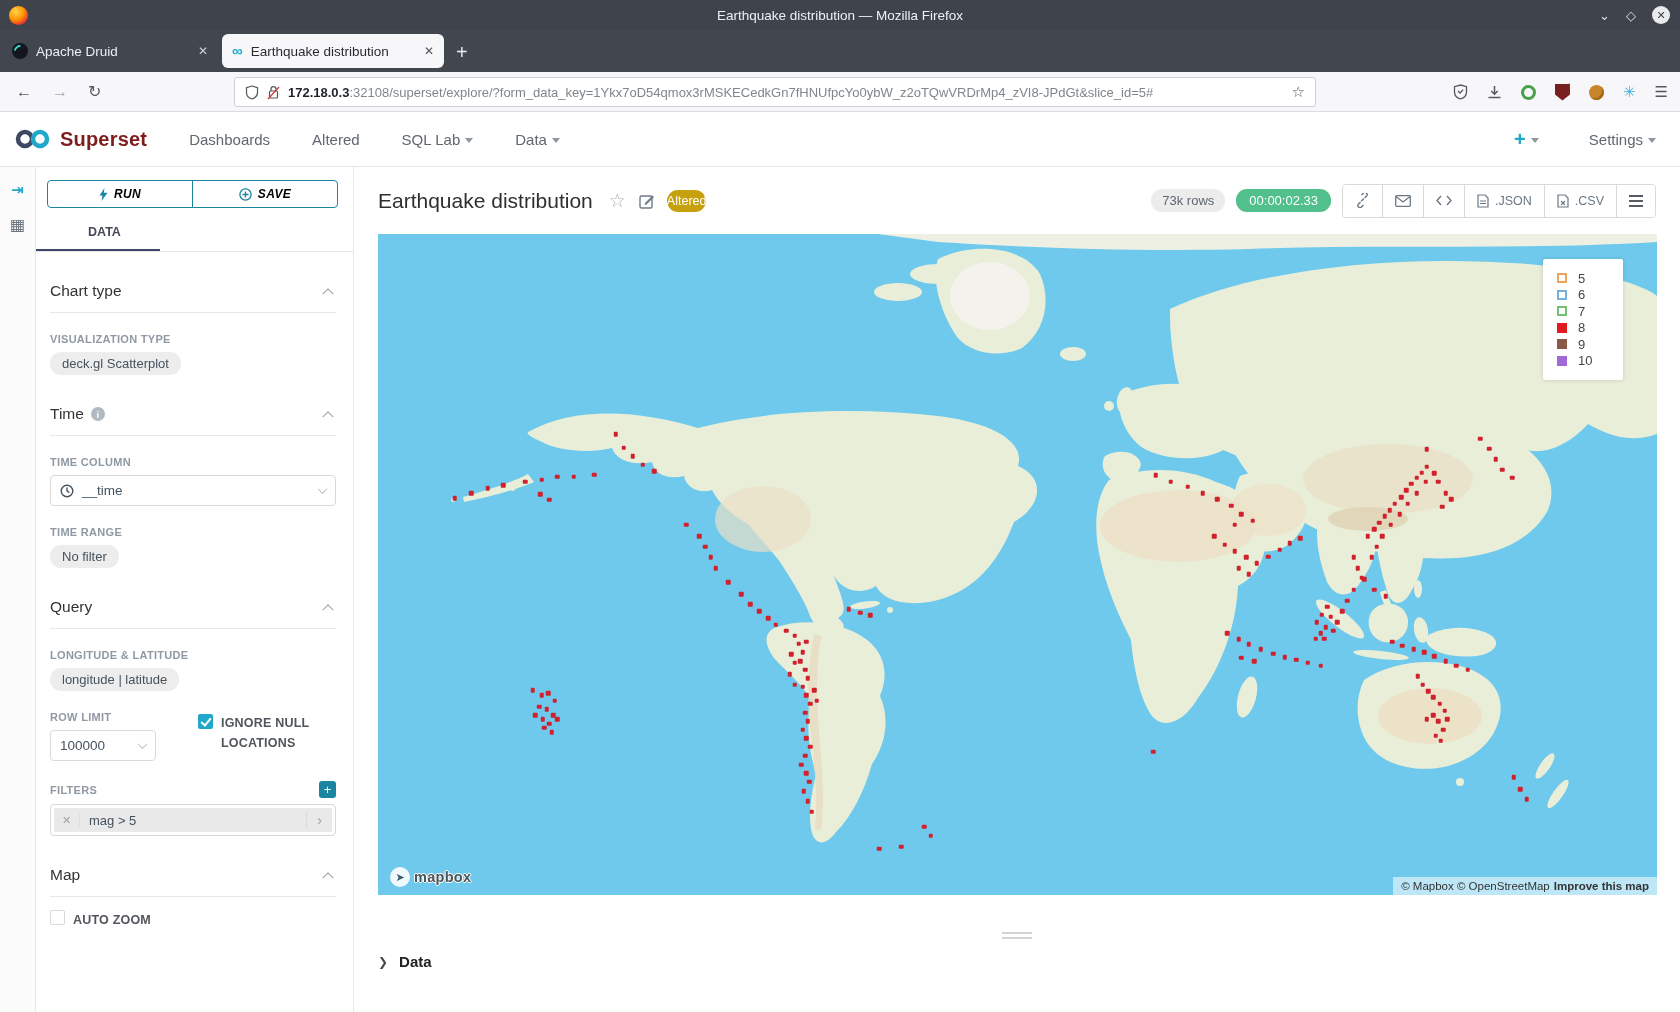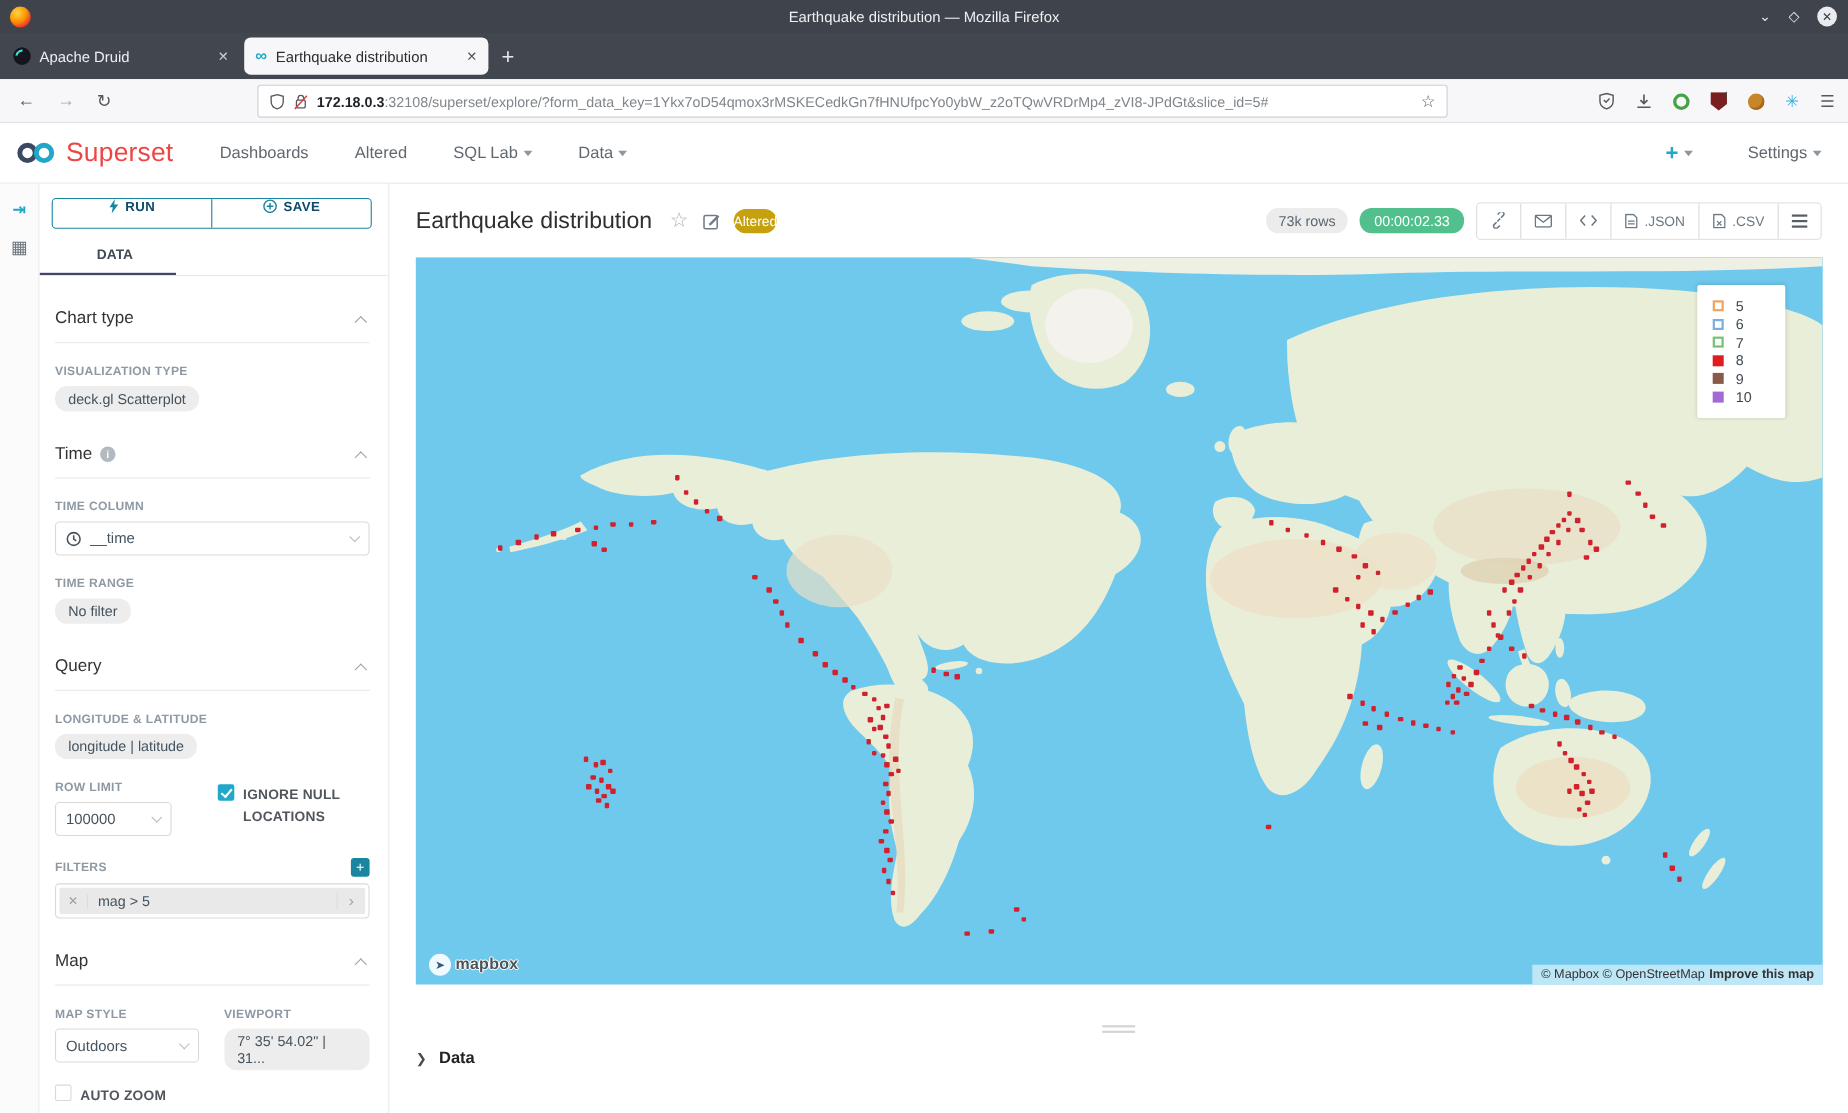--- a/index.html
+++ b/index.html
@@ -40,7 +40,7 @@
   
   .appnav { position:absolute; left:0; top:112px; width:1680px; height:55px; background:#fff; border-bottom:1px solid #e4e6e8; display:flex; align-items:center; }
   .brand { display:flex; align-items:center; gap:8px; margin-left:14px; }
-  .brand-name { font-size:24px; font-weight:normal; color:#ef4444; letter-spacing:.2px; }
+  .brand-name { font-size:20px; font-weight:bold; color:#7f1d1d; letter-spacing:.2px; }
   .nav-item { font-size:15px; color:#60676e; margin-left:42px; }
   .caret { display:inline-block; width:0; height:0; border-left:4px solid transparent; border-right:4px solid transparent; border-top:5px solid #8d97a0; margin-left:5px; vertical-align:middle; }
   .nav-right { margin-left:auto; margin-right:24px; display:flex; align-items:center; gap:34px; }

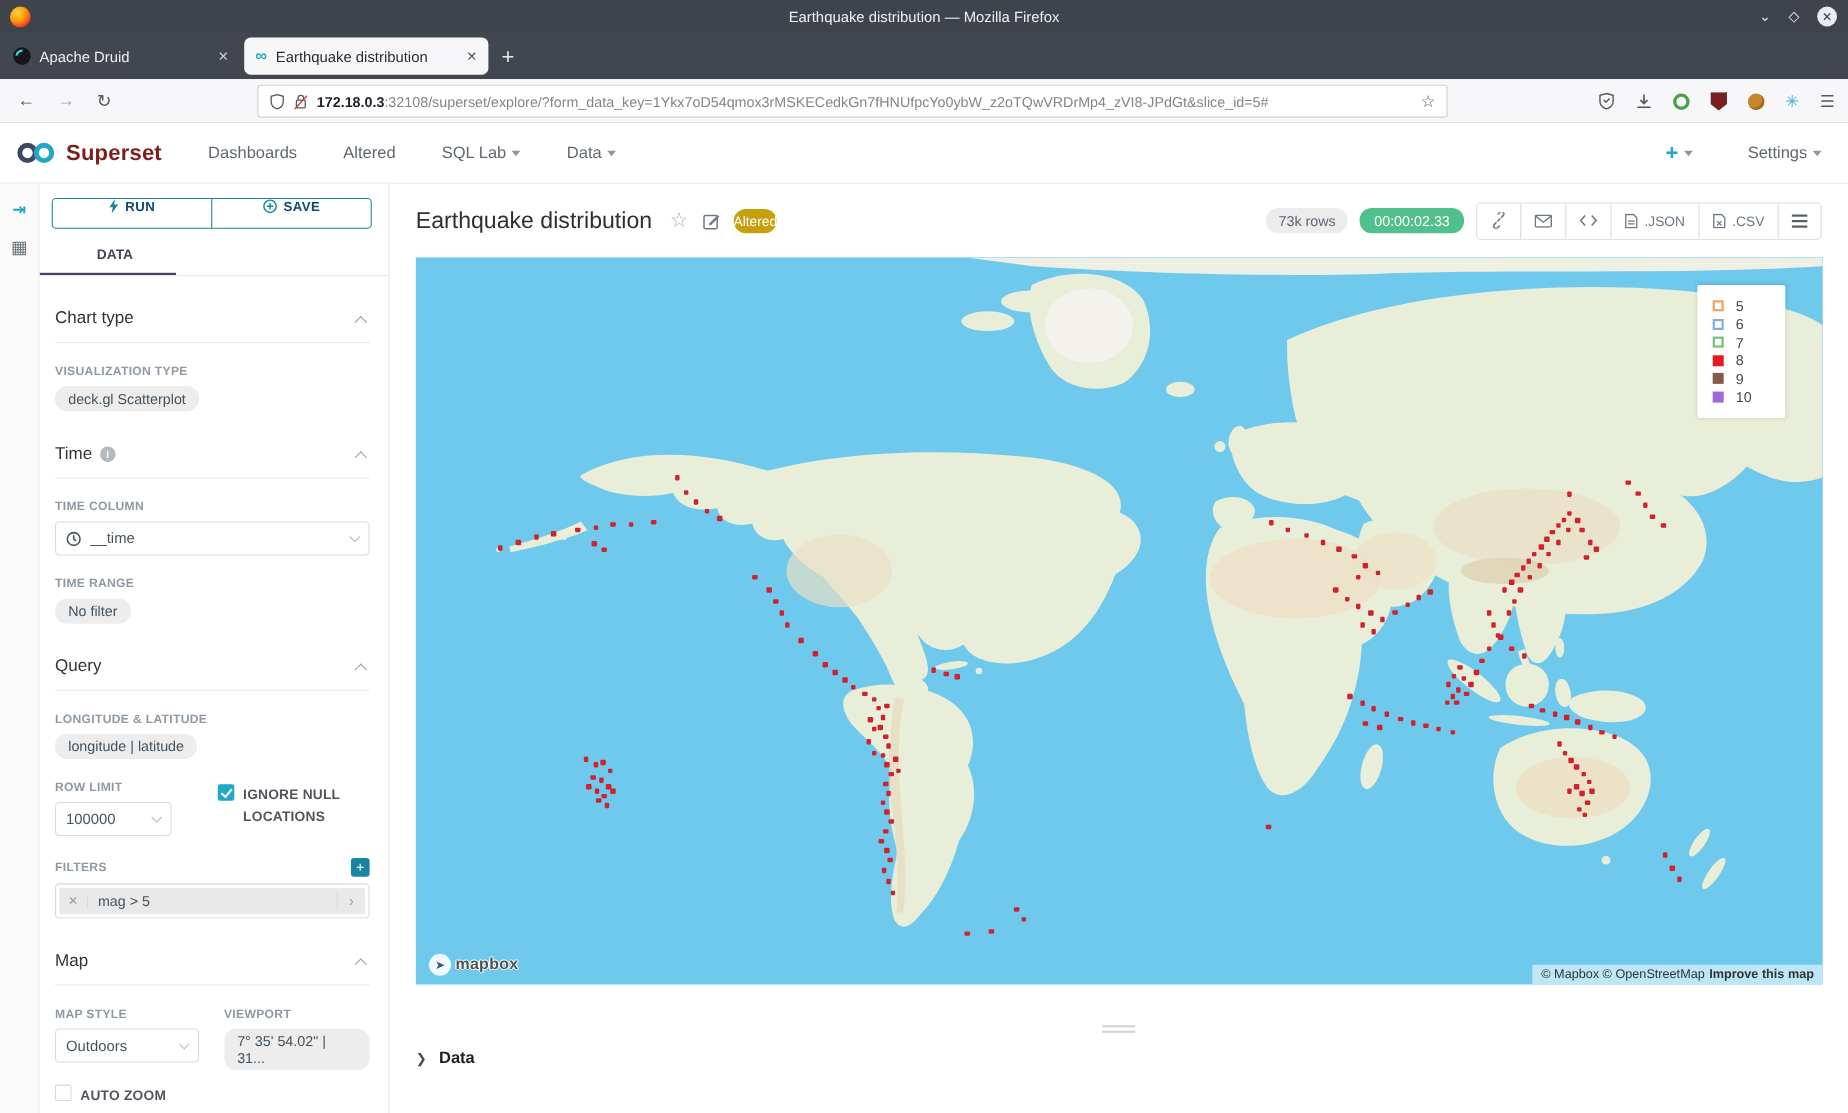--- a/index.html
+++ b/index.html
@@ -54,7 +54,7 @@
 
   .sidebar { width:318px; border-right:1px solid #e8e8e8; background:#fff; padding:0; overflow:hidden; }
   .run-save { display:flex; margin:13px 15px 0 11px; border:1px solid #1985a0; border-radius:4px; height:28px; }
-  .run-save .btn { flex:1; display:flex; align-items:flex-start; justify-content:center; gap:6px; font-size:12px; font-weight:bold; letter-spacing:.4px; color:#0c4a6e; }
+  .run-save .btn { flex:1; display:flex; align-items:center; justify-content:center; gap:6px; font-size:12px; font-weight:bold; letter-spacing:.4px; color:#000000;font-style:italic; }
   .run-save .btn + .btn { border-left:1px solid #1985a0; }
   .data-tab-row { border-bottom:1px solid #e8e8e8; margin-top:14px; }
   .data-tab { display:inline-block; font-size:12.5px; font-weight:bold; color:#434957; padding:0 0 10px 52px; width:124px; border-bottom:2px solid #41456a; }

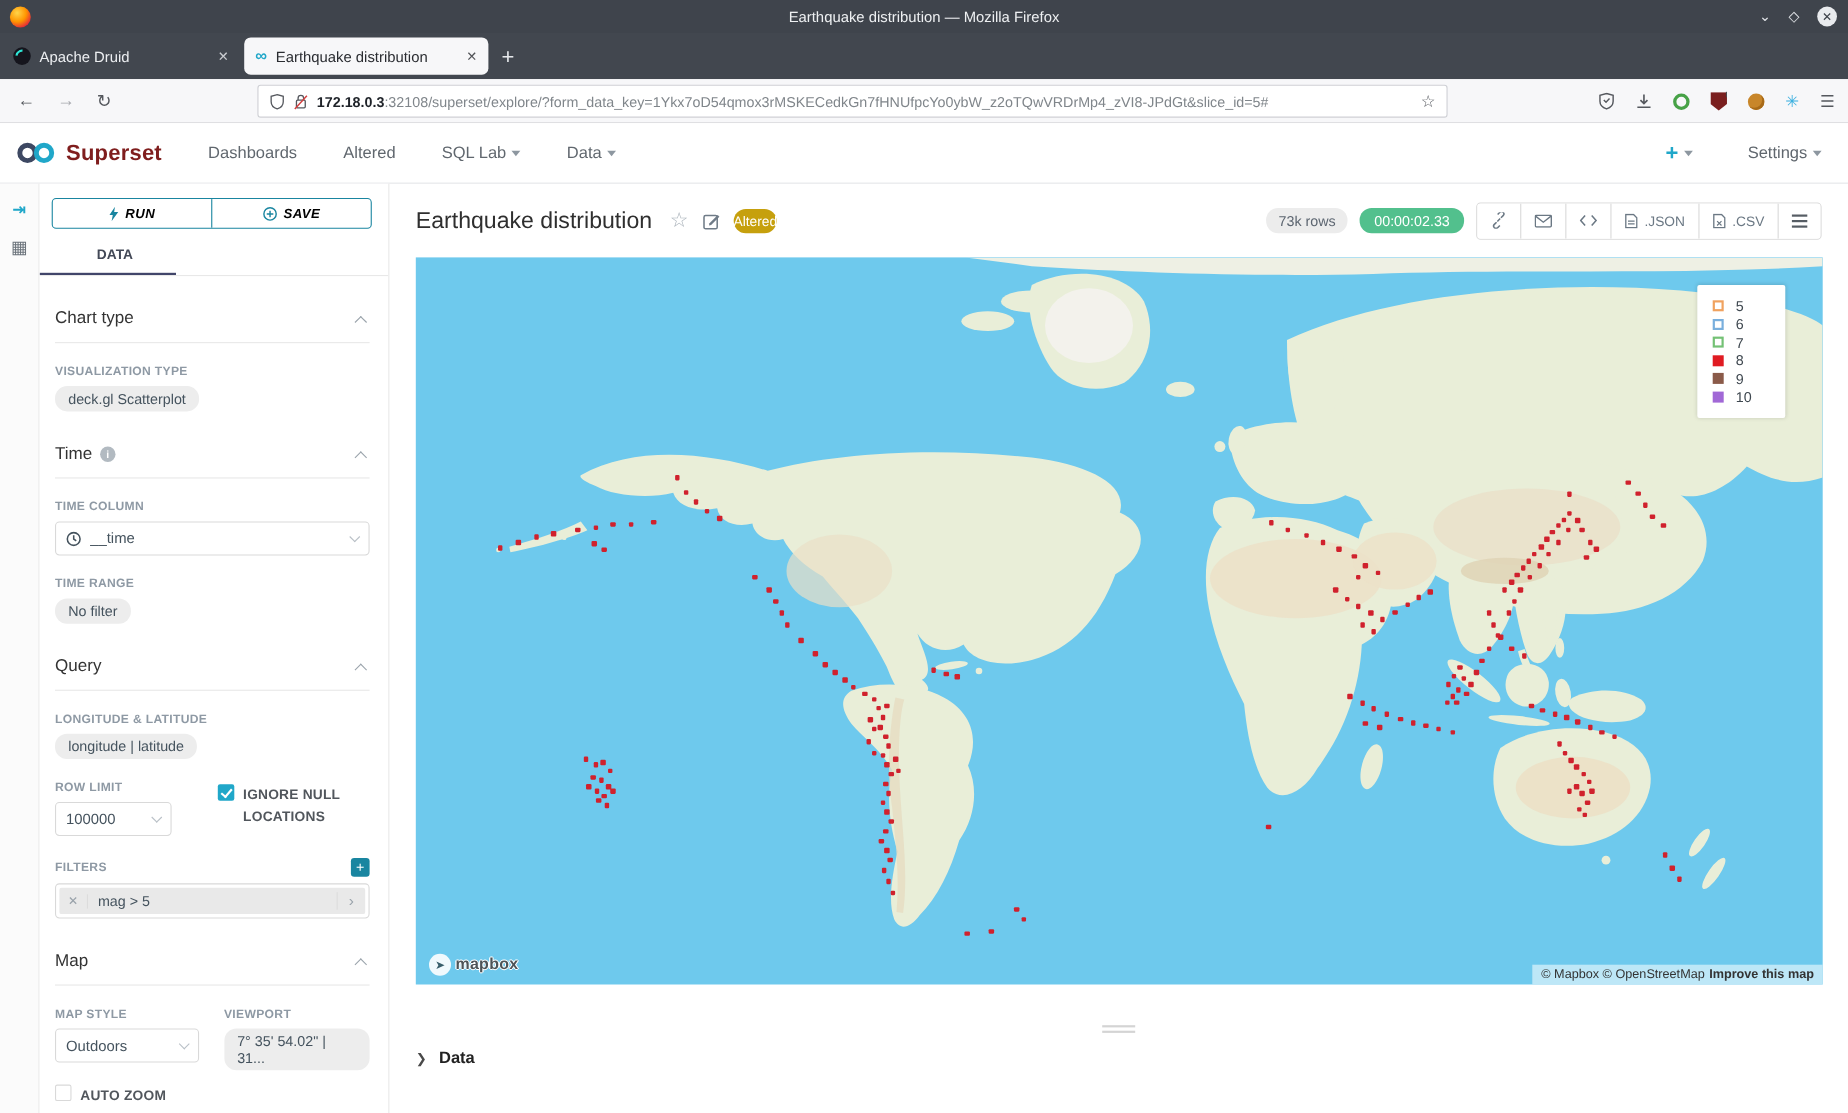--- a/index.html
+++ b/index.html
@@ -297,19 +297,6 @@
           <span class="chev up"></span>
       </div>
       <div class="sec-divider"></div>
-      <div class="two-col">
-        <div style="width:155px">
-          <div class="ctrl-label">MAP STYLE</div>
-          <div class="select" style="width:131px">
-            <span>Outdoors</span>
-            <span class="sel-chev"></span>
-          </div>
-        </div>
-        <div>
-          <div class="ctrl-label">VIEWPORT</div>
-          <span class="pill">7° 35' 54.02" | 31...</span>
-        </div>
-      </div>
       <div class="checkline" style="margin-top:12px">
         <span class="cb empty"></span>
         <span style="padding-top:1px">AUTO ZOOM</span>

